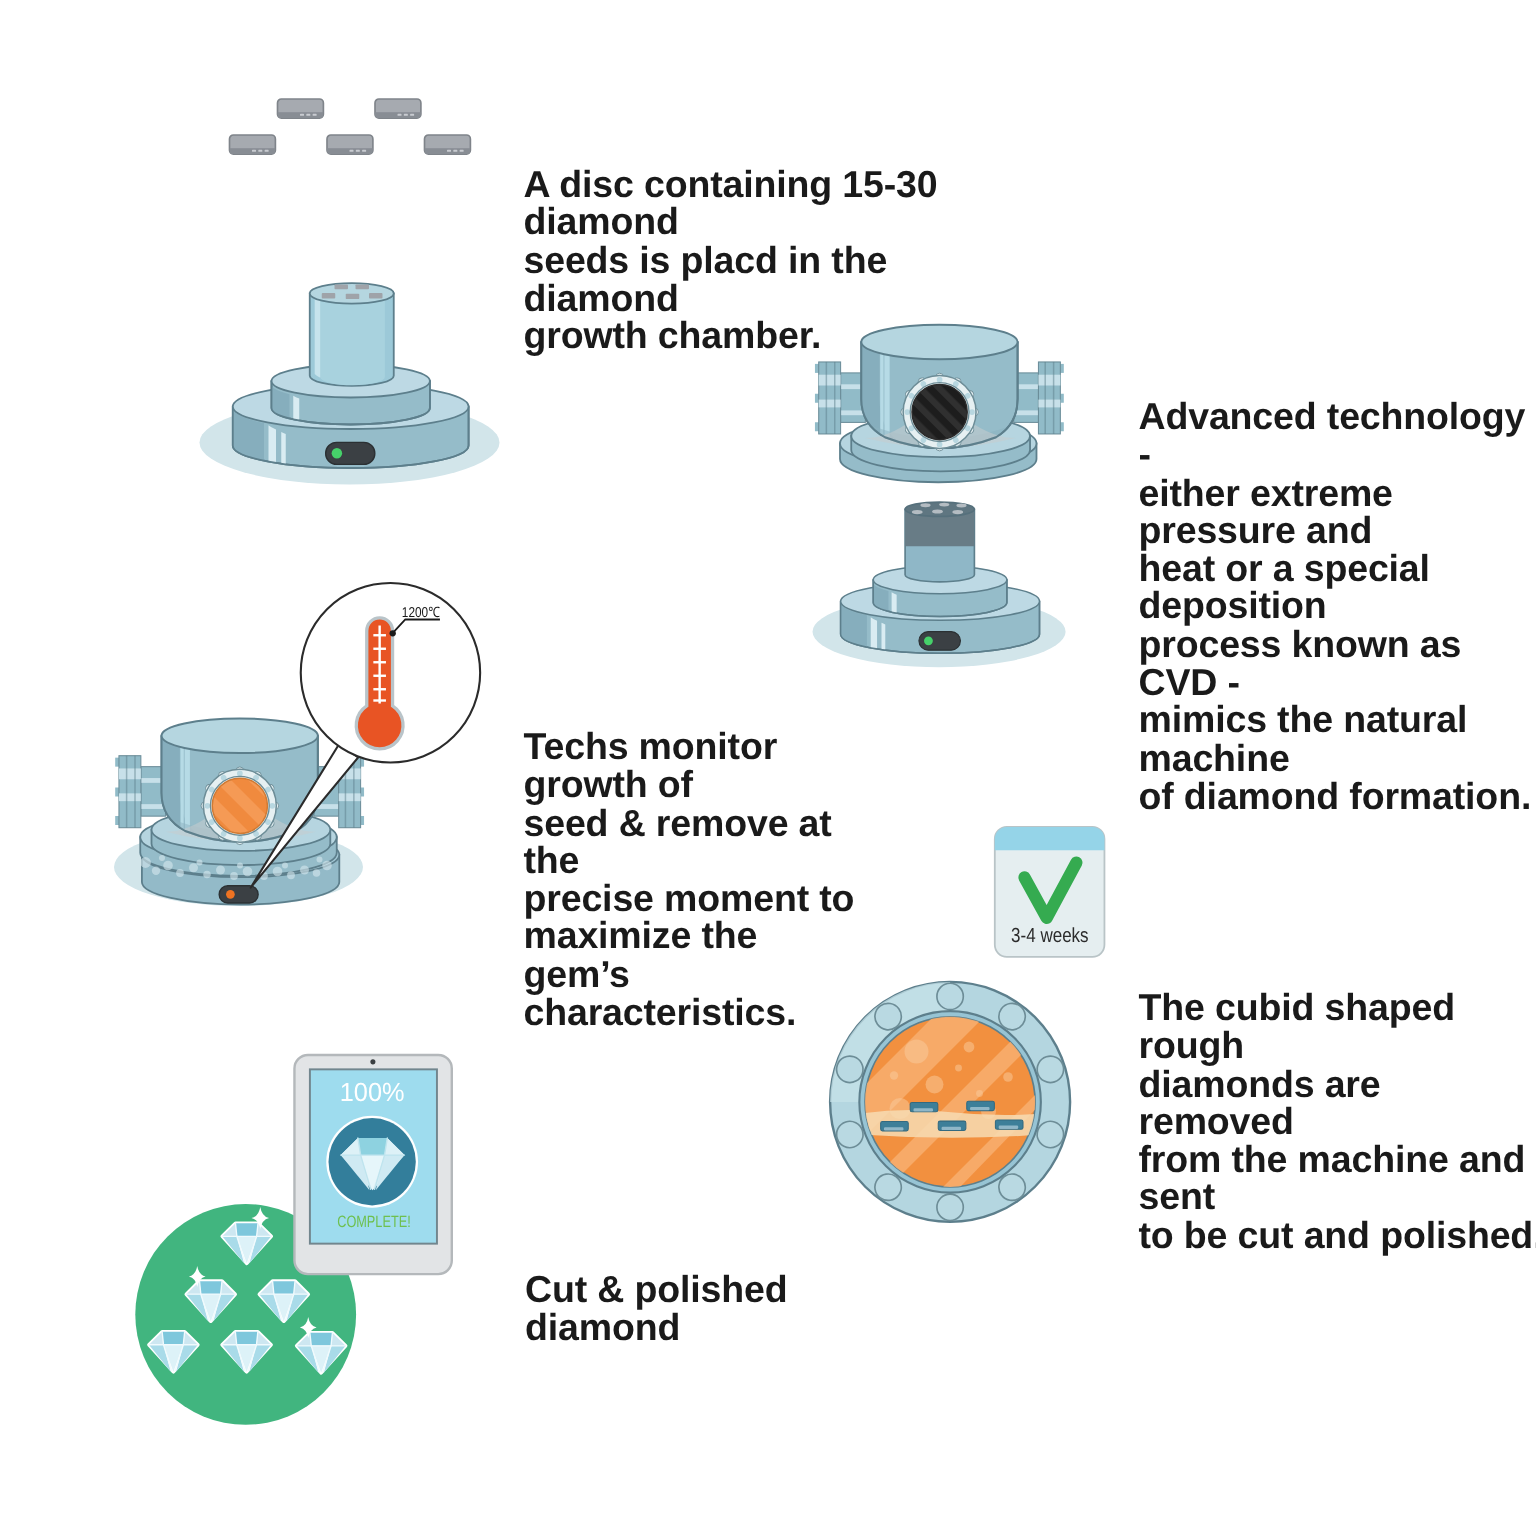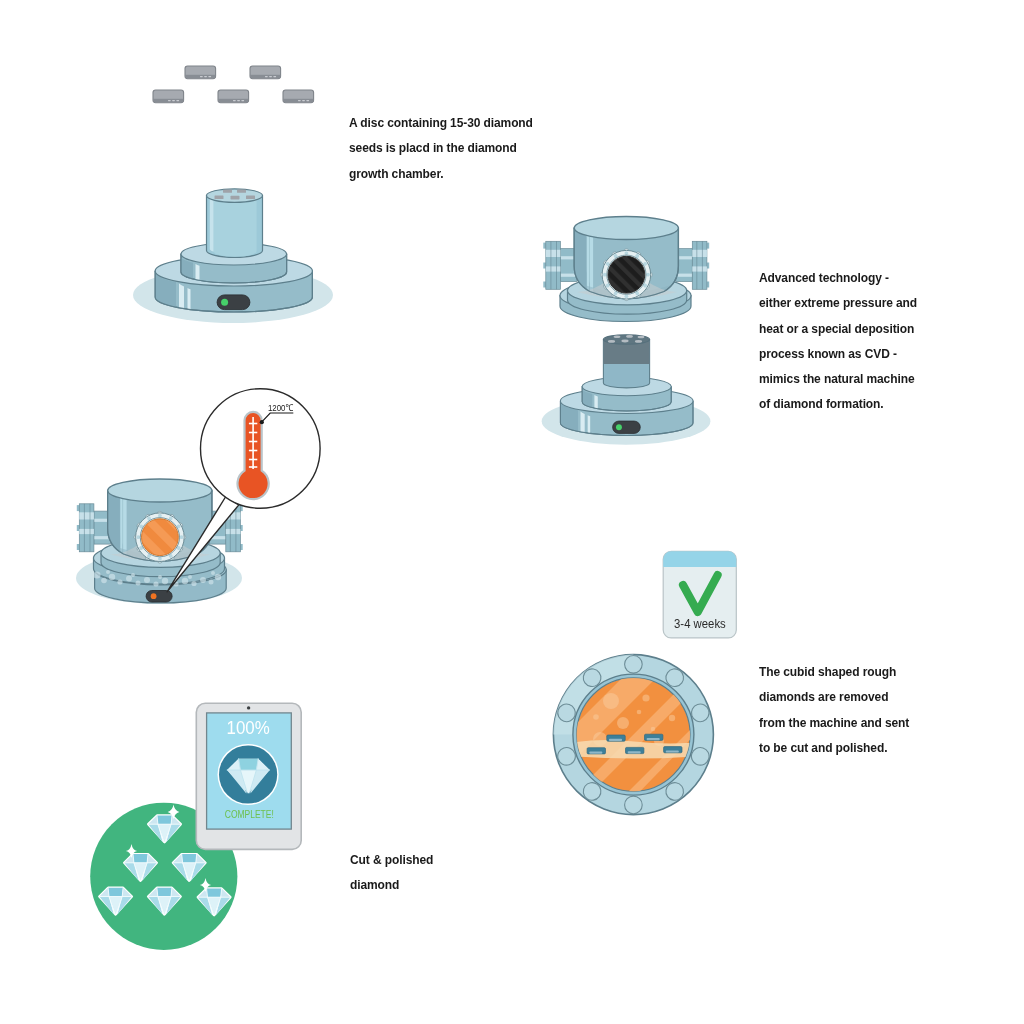--- a/index.html
+++ b/index.html
@@ -6,7 +6,7 @@
   body{width:1024px;height:1024px;position:relative;overflow:hidden;
        font-family:"Liberation Sans",sans-serif;}
   .stage{position:absolute;left:0;top:0;width:1024px;height:1024px;}
-  .txt{position:absolute;color:#1a1a1a;font-weight:700;font-size:12px;
+  .txt{position:absolute;color:#1a1a1a;font-weight:700;font-size:25px;
        line-height:25.3px;white-space:pre-line;letter-spacing:-0.1px;}
   svg.scene{position:absolute;left:0;top:0;width:1024px;height:1024px;overflow:visible;}
 </style>

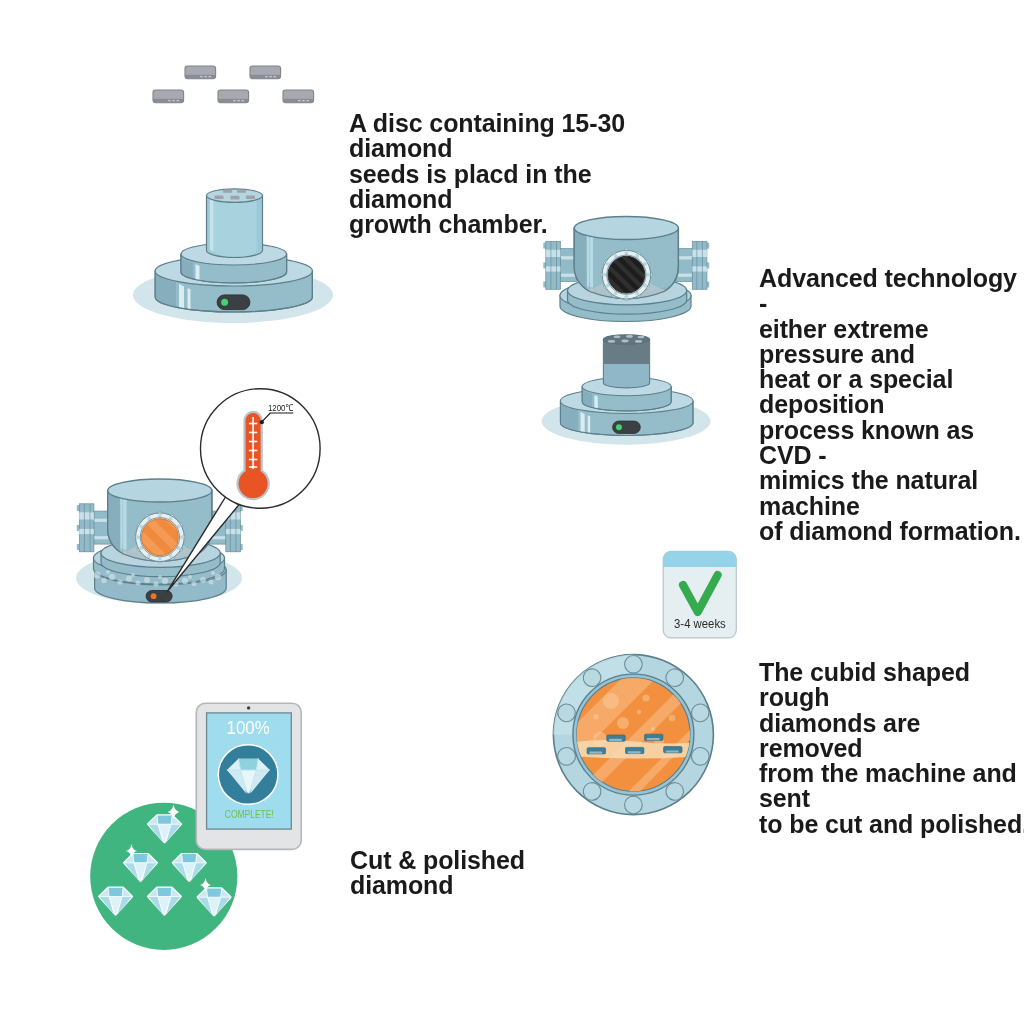--- a/index.html
+++ b/index.html
@@ -495,6 +495,11 @@
 process known as CVD -
 mimics the natural machine
 of diamond formation.</div>
+  <div class="txt" style="left:349px;top:486px;width:230px;">Techs monitor growth of
+seed &amp; remove at the
+precise moment to
+maximize the gem’s
+characteristics.</div>
   <div class="txt" style="left:759px;top:660px;width:270px;">The cubid shaped rough
 diamonds are removed
 from the machine and sent

